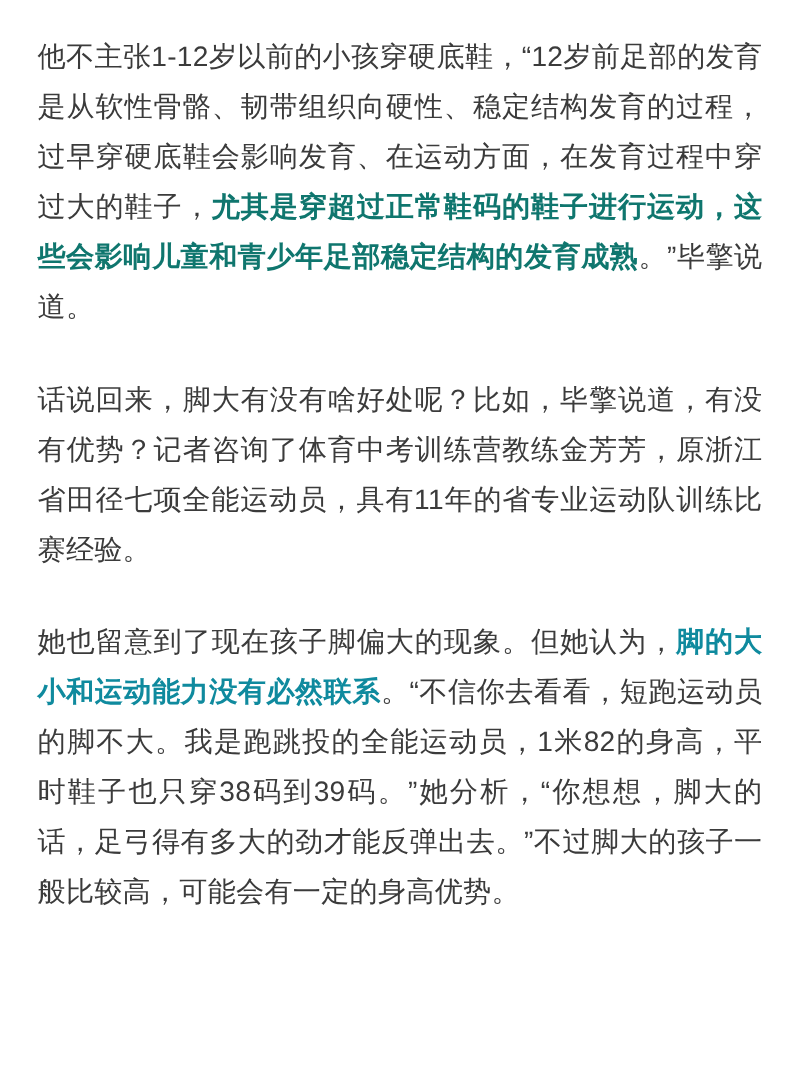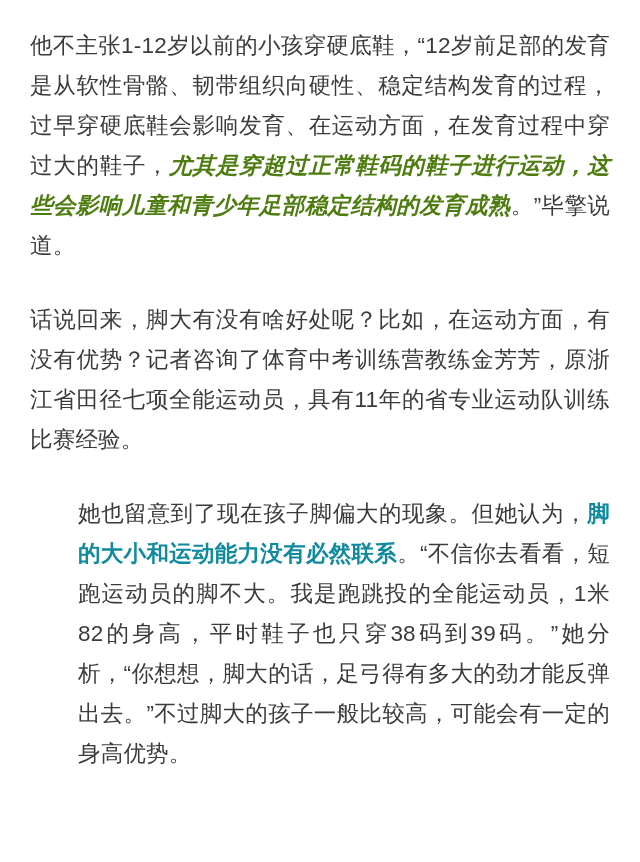--- a/index.html
+++ b/index.html
@@ -34,9 +34,8 @@
     margin-left: 48px;
   }
   .hl {
-    color: #4d7c0f;
+    color: #0f766e;
     font-weight: bold;
-    font-style: italic;
   }
   .hl2 {
     color: #0f8a9e;

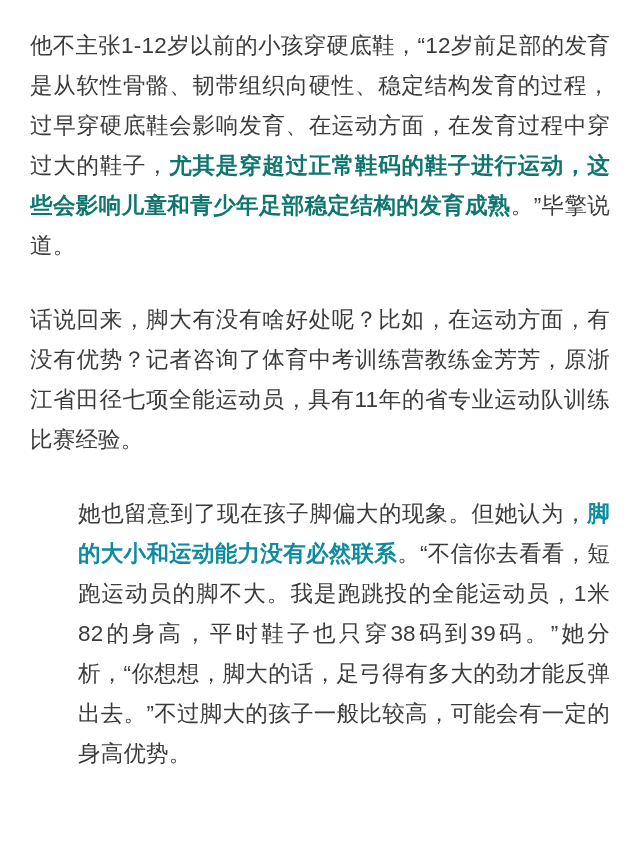--- a/index.html
+++ b/index.html
@@ -52,7 +52,7 @@
   </p>
 
   <p class="para">
-    <span>话说回来，脚大有没有啥好处呢？比如，在运动方面，有没有优势？记者咨询了体育中考训练营教练金芳芳，原浙江省田径七项全能运动员，具有11年的省专业运动队训练比赛经验。</span>
+    <span>话说回来，脚大有没有啥好处呢？比如，毕擎说道，有没有优势？记者咨询了体育中考训练营教练金芳芳，原浙江省田径七项全能运动员，具有11年的省专业运动队训练比赛经验。</span>
   </p>
 
   <p class="para">

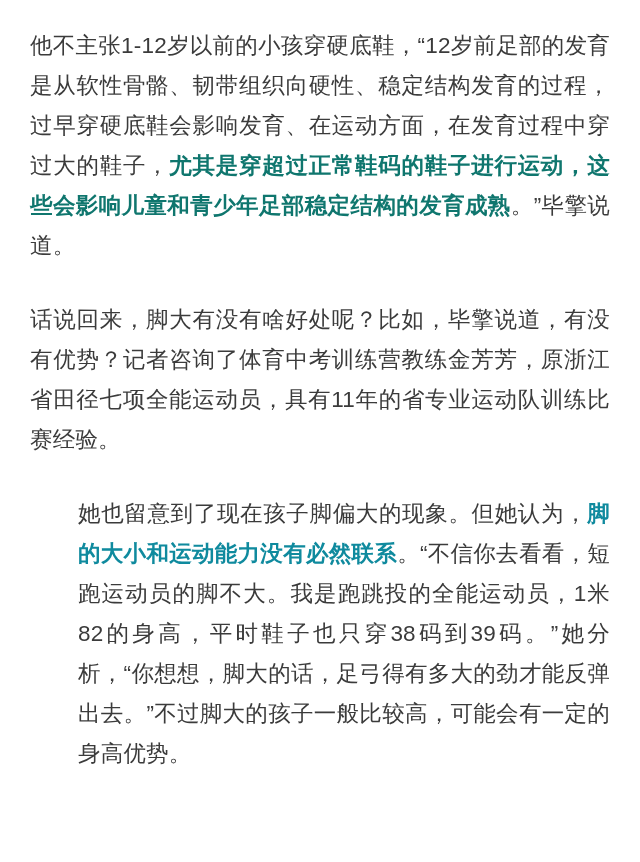--- a/index.html
+++ b/index.html
@@ -31,7 +31,6 @@
   }
   .para:last-child {
     margin-bottom: 0;
-    margin-left: 48px;
   }
   .hl {
     color: #0f766e;

